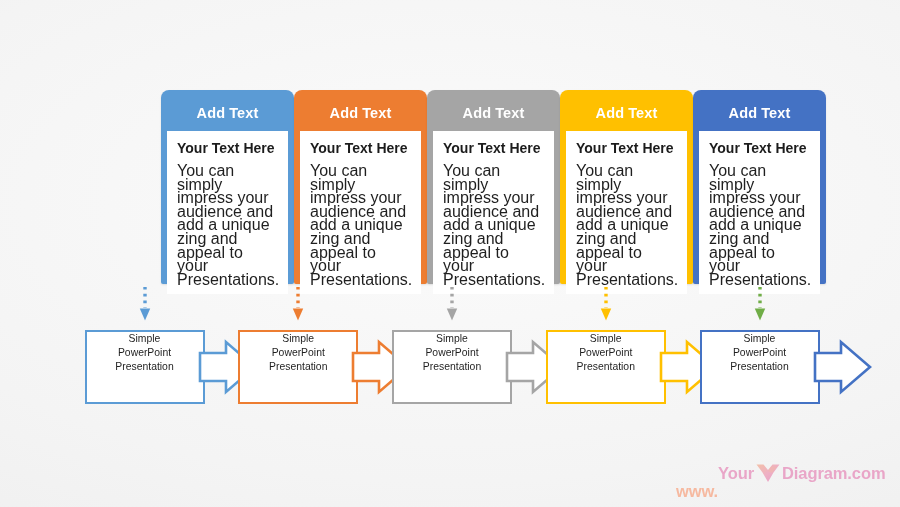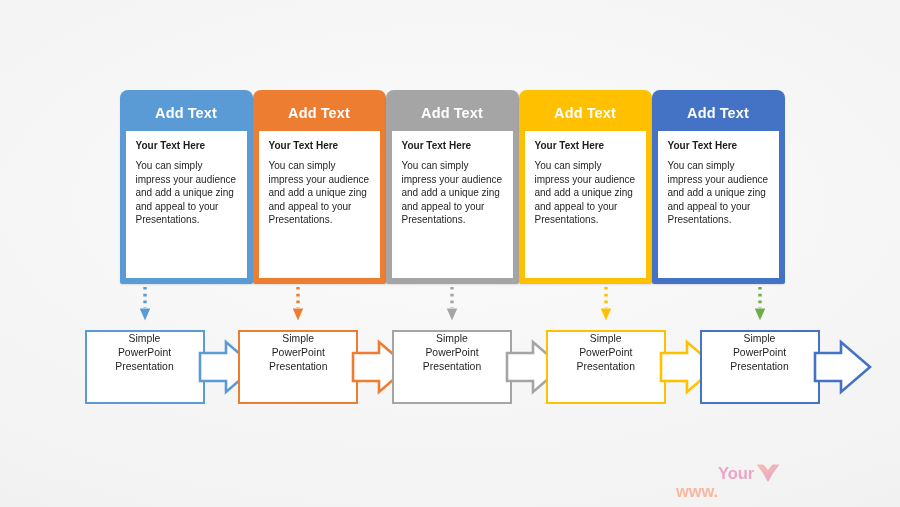--- a/index.html
+++ b/index.html
@@ -31,7 +31,7 @@
     width: 748px;
     height: 194px;
     display: flex;
-    justify-content: center;
+    justify-content: flex-end;
   }
 
   .card {

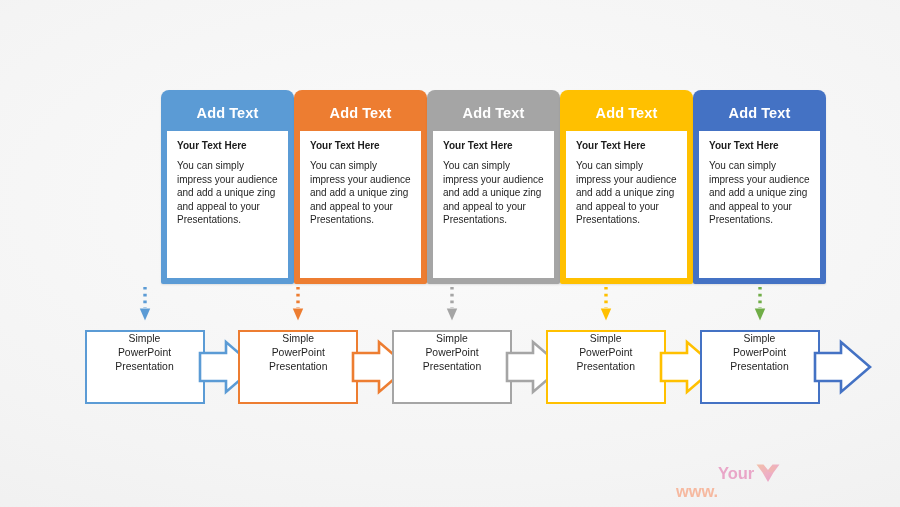--- a/index.html
+++ b/index.html
@@ -65,7 +65,7 @@
   }
 
   .card-subtitle {
-    font-size: 10px;
+    font-size: 14px;
     font-weight: bold;
     color: #1c1c1c;
     margin: 0 0 8px 0;

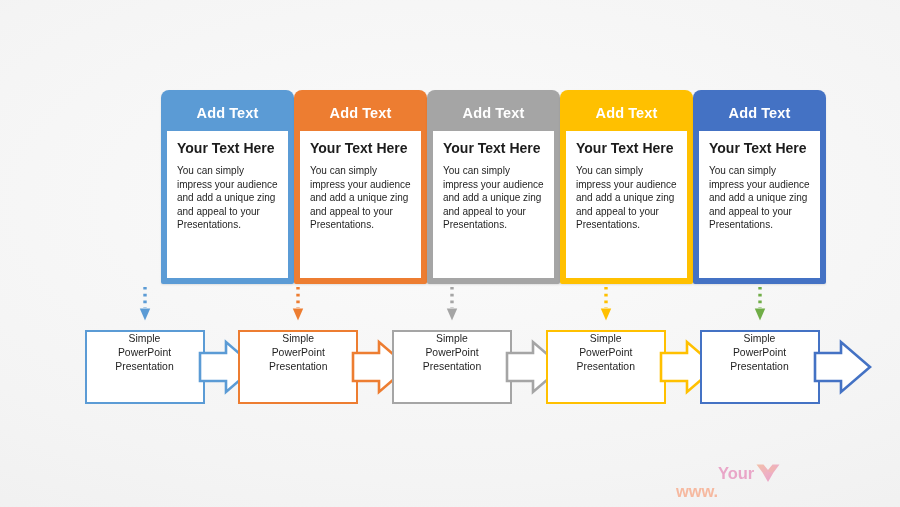--- a/index.html
+++ b/index.html
@@ -73,7 +73,7 @@
   }
 
   .card-text {
-    font-size: 10px;
+    font-size: 16px;
     line-height: 13.6px;
     color: #1f1f1f;
     margin: 0;

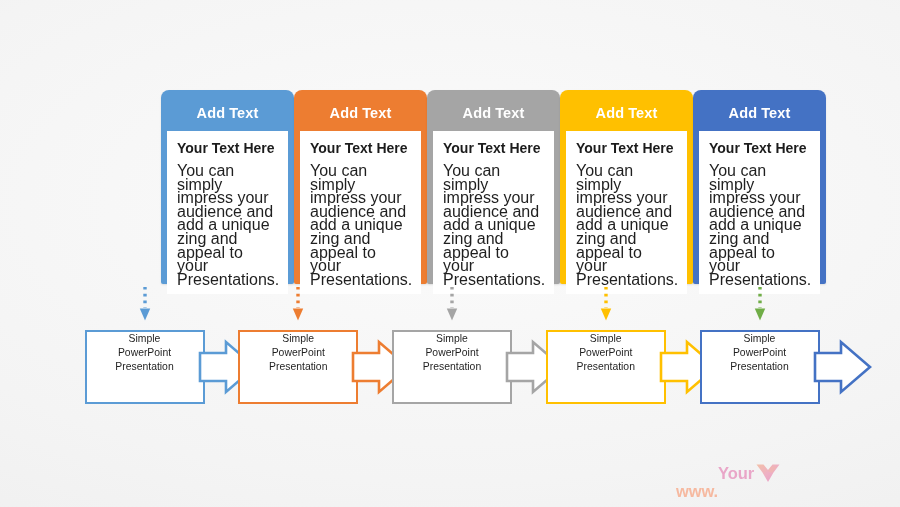--- a/index.html
+++ b/index.html
@@ -275,6 +275,7 @@
         <path d="M13 9.2 L16.2 4.6 L22.2 4.6 L17.2 11 Z" fill="#f0b5b0" opacity="0.75"></path>
       </svg>
     </span>
+      <span class="wm-diag">Diagram.com</span>
   </div>
 
 </div>

